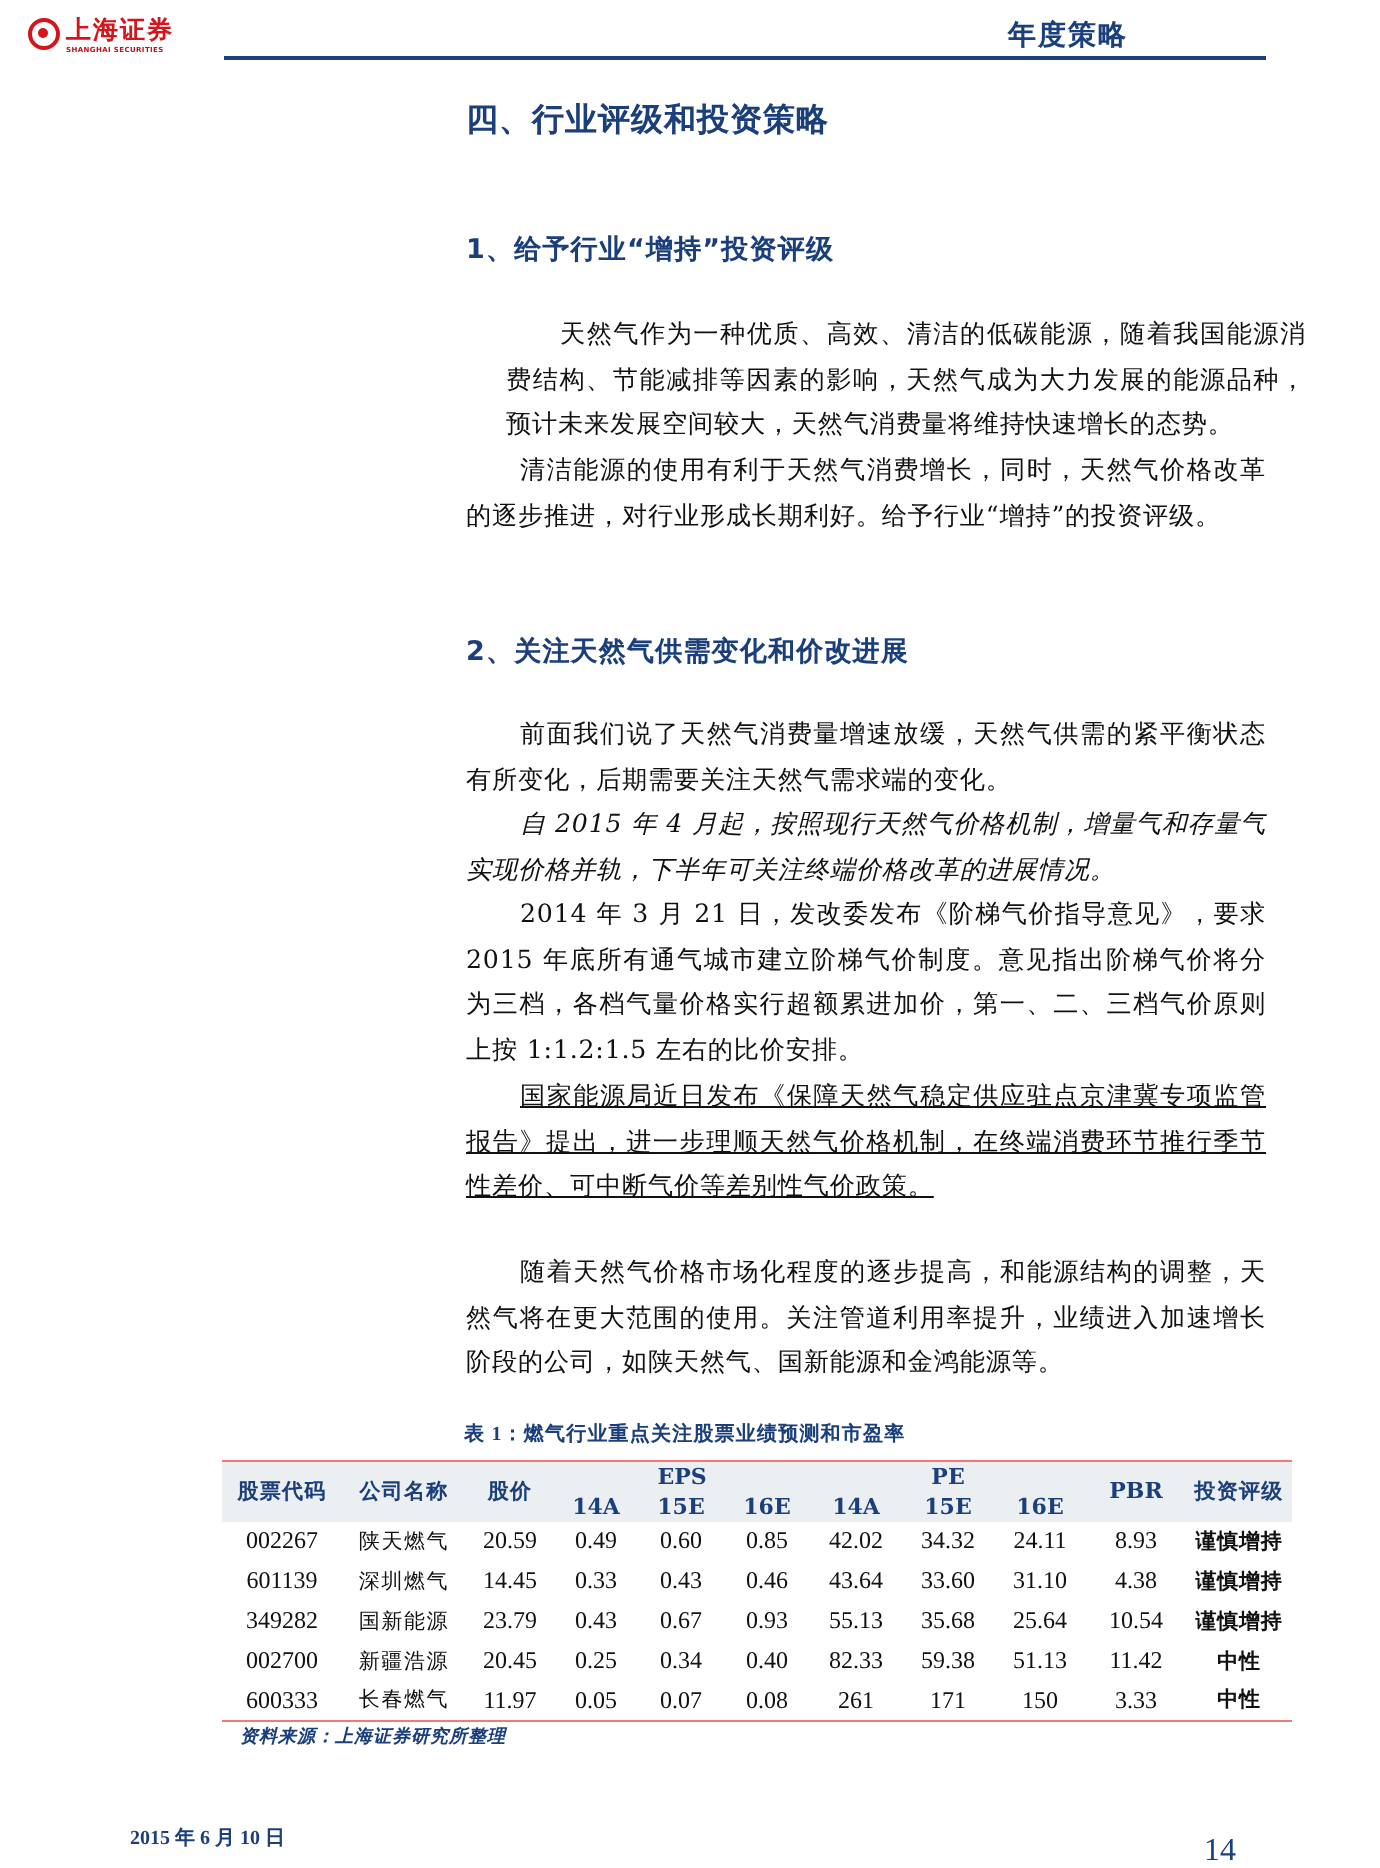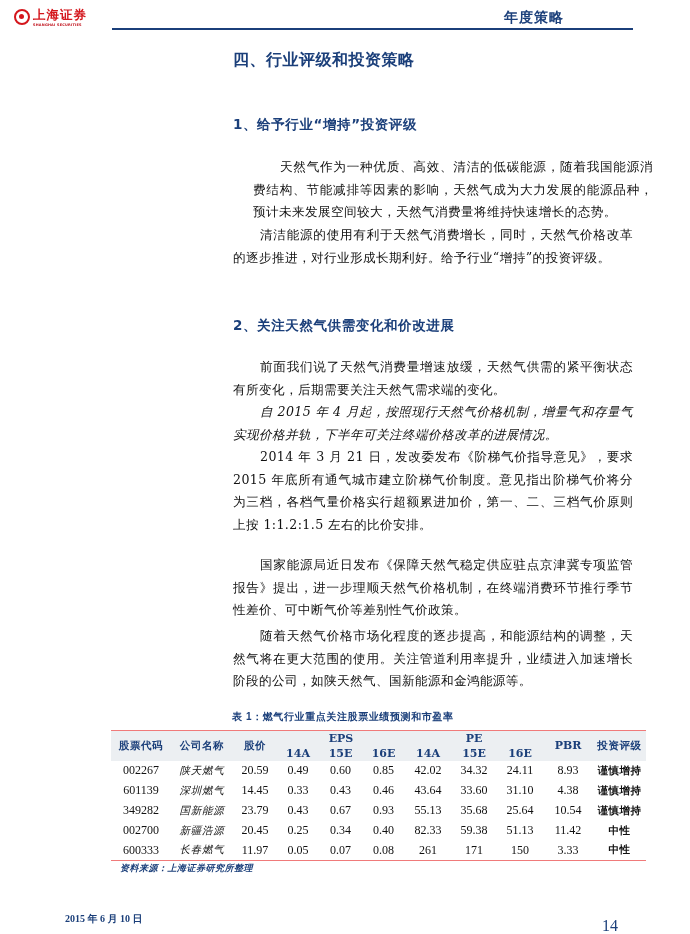--- a/index.html
+++ b/index.html
@@ -59,7 +59,7 @@
 <p class="para" style="top:356px;">前面我们说了天然气消费量增速放缓，天然气供需的紧平衡状态有所变化，后期需要关注天然气需求端的变化。</p>
 <p class="para" style="top:401px;font-style:italic;">自 2015 年 4 月起，按照现行天然气价格机制，增量气和存量气实现价格并轨，下半年可关注终端价格改革的进展情况。</p>
 <p class="para" style="top:446px;">2014 年 3 月 21 日，发改委发布《阶梯气价指导意见》，要求 2015 年底所有通气城市建立阶梯气价制度。意见指出阶梯气价将分为三档，各档气量价格实行超额累进加价，第一、二、三档气价原则上按 1:1.2:1.5 左右的比价安排。</p>
-<p class="para" style="top:554px;">国家能源局近日发布《保障天然气稳定供应驻点京津冀专项监管报告》提出，进一步理顺天然气价格机制，在终端消费环节推行季节性差价、可中断气价等差别性气价政策。</p>
+<p class="para" style="top:537px;text-decoration:underline;">国家能源局近日发布《保障天然气稳定供应驻点京津冀专项监管报告》提出，进一步理顺天然气价格机制，在终端消费环节推行季节性差价、可中断气价等差别性气价政策。</p>
 <p class="para" style="top:625px;">随着天然气价格市场化程度的逐步提高，和能源结构的调整，天然气将在更大范围的使用。关注管道利用率提升，业绩进入加速增长阶段的公司，如陕天然气、国新能源和金鸿能源等。</p>
 
 <div class="table-caption">表 1：燃气行业重点关注股票业绩预测和市盈率</div>

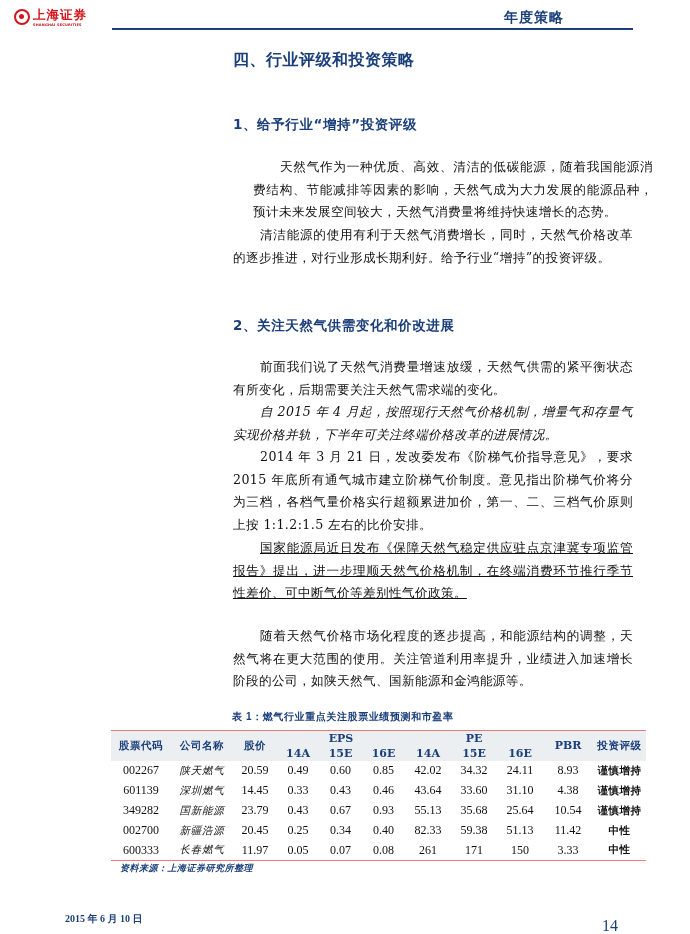--- a/index.html
+++ b/index.html
@@ -20,7 +20,7 @@
 
   .para { position: absolute; left: 233px; width: 400px; font-size: 12.6px; line-height: 22.5px; color: #111; text-align: justify; text-indent: 27px; letter-spacing: 0.4px; }
 
-  .table-caption { position: absolute; left: 232px; top: 710px; font-family: Liberation Sans, sans-serif; font-weight: bold; font-size: 10px; color: #1b3f7a; letter-spacing: 0.6px; }
+  .table-caption { position: absolute; left: 232px; top: 710px; font-family: Liberation Serif, serif; font-weight: bold; font-size: 10px; color: #1b3f7a; letter-spacing: 0.6px; }
   .tbl { position: absolute; left: 111px; top: 730px; width: 535px; border-collapse: collapse; font-size: 11px; }
   .tbl .top-rule { border-top: 1.5px solid #f07a7a; }
   .tbl th { background: #eceff2; font-family: "DejaVu Serif", serif; font-weight: bold; color: #1b3f7a; font-size: 11px; height: 15px; padding: 0; text-align: center; }

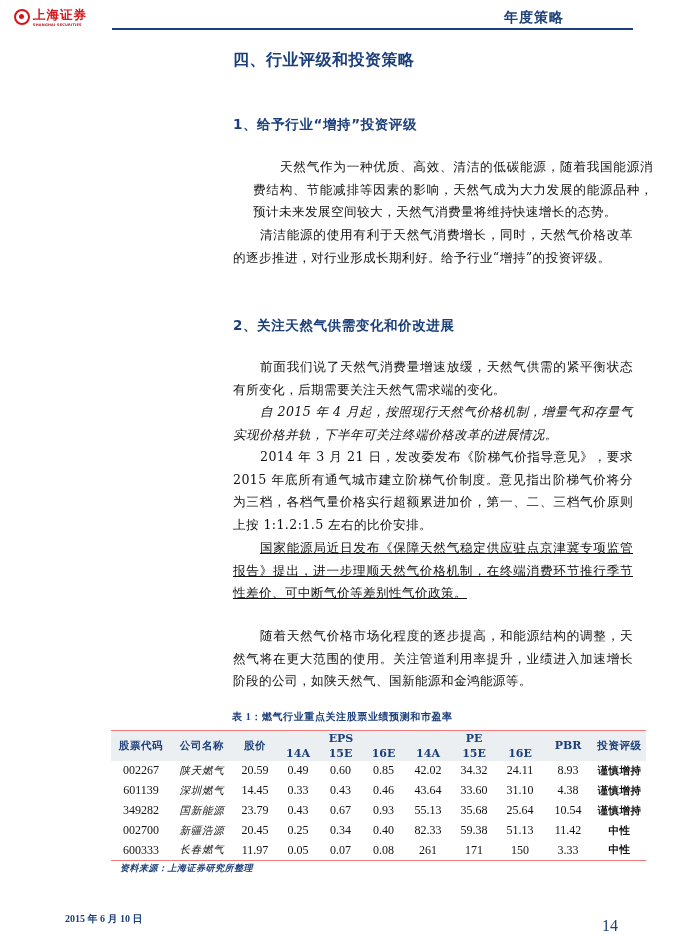--- a/index.html
+++ b/index.html
@@ -26,7 +26,7 @@
   .tbl th { background: #eceff2; font-family: "DejaVu Serif", serif; font-weight: bold; color: #1b3f7a; font-size: 11px; height: 15px; padding: 0; text-align: center; }
   .tbl th.cn { font-family: "DejaVu Sans", sans-serif; font-size: 10.5px; letter-spacing: 0.6px; }
   .tbl td { font-family: "Liberation Serif", serif; font-size: 12px; height: 20px; padding: 0; text-align: center; color: #111; }
-  .tbl td.cn { font-family: "DejaVu Sans", sans-serif; font-size: 10.5px; letter-spacing: 0.8px; font-style: italic; }
+  .tbl td.cn { font-family: "DejaVu Sans", sans-serif; font-size: 10.5px; letter-spacing: 0.8px; }
   .tbl td.rating { font-family: "DejaVu Sans", sans-serif; font-weight: bold; font-size: 10.5px; letter-spacing: 0.4px; }
   .tbl tr.last td { border-bottom: 1.5px solid #f07a7a; }
   .source { position: absolute; left: 120px; top: 862px; font-family: "DejaVu Sans", sans-serif; font-style: italic; font-weight: bold; font-size: 9px; color: #1b3f7a; letter-spacing: 0.5px; }

